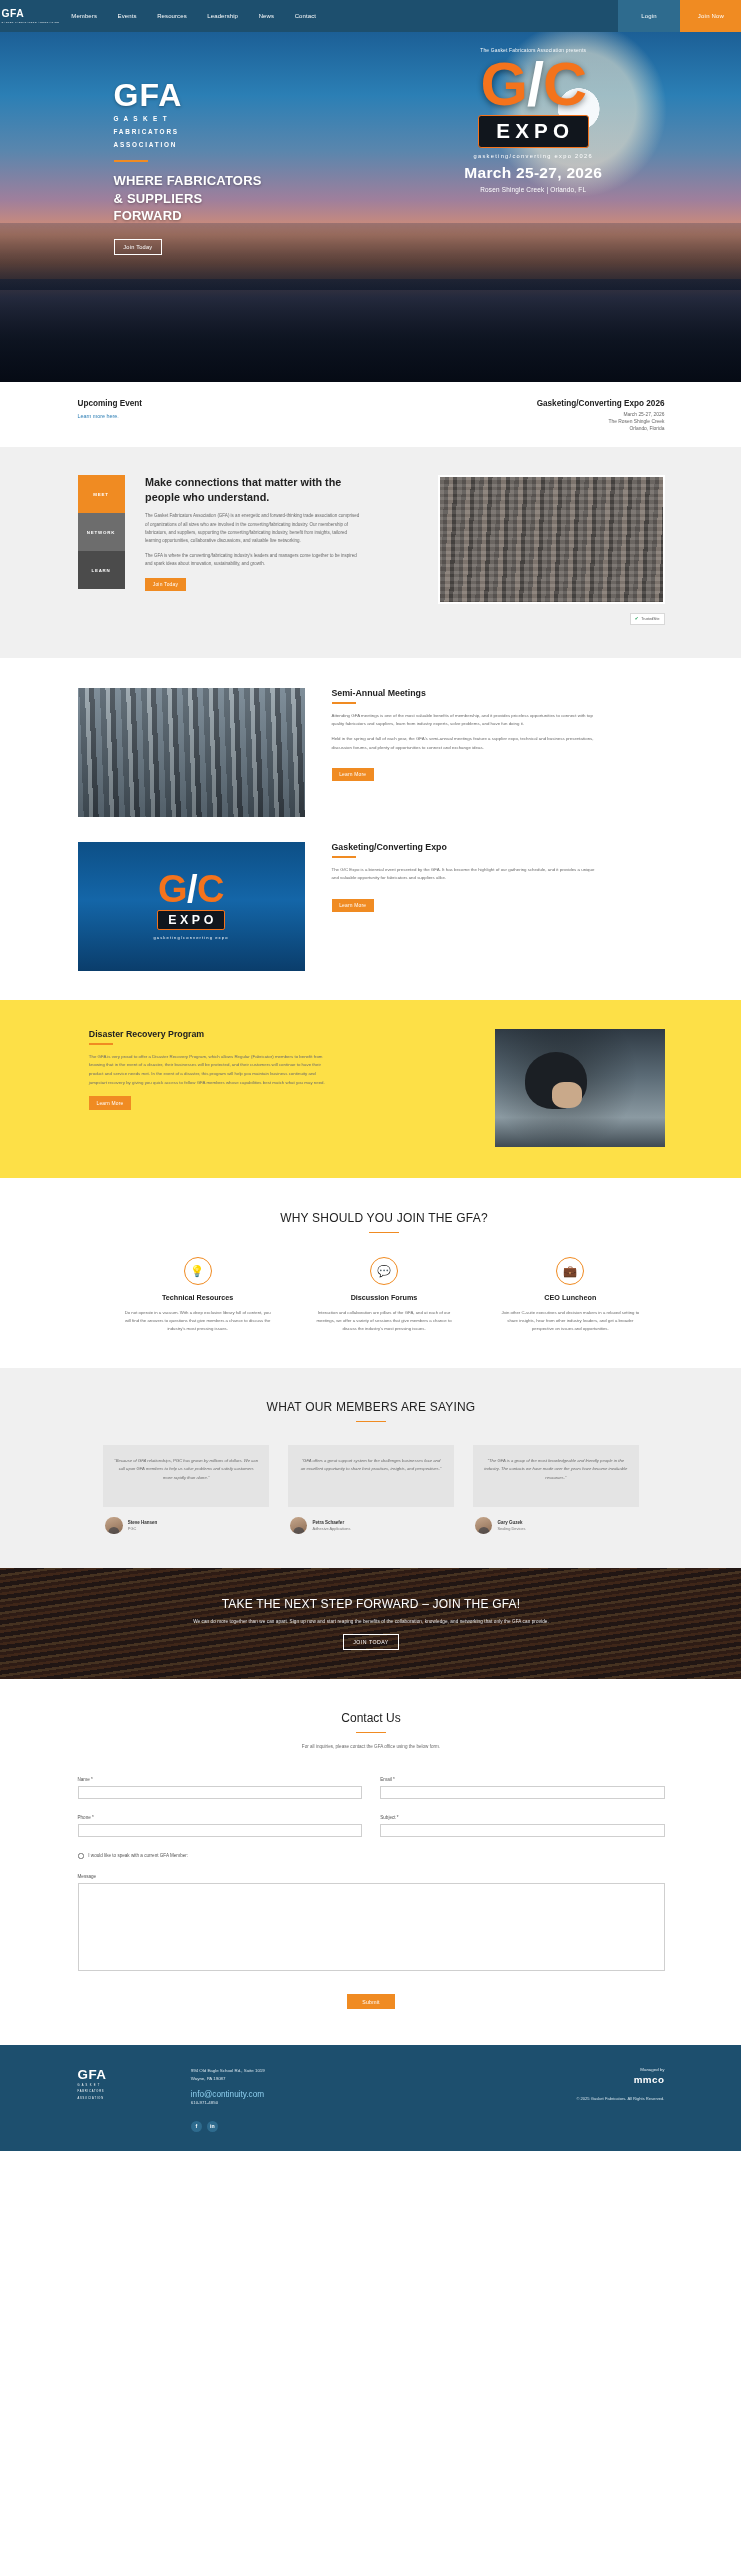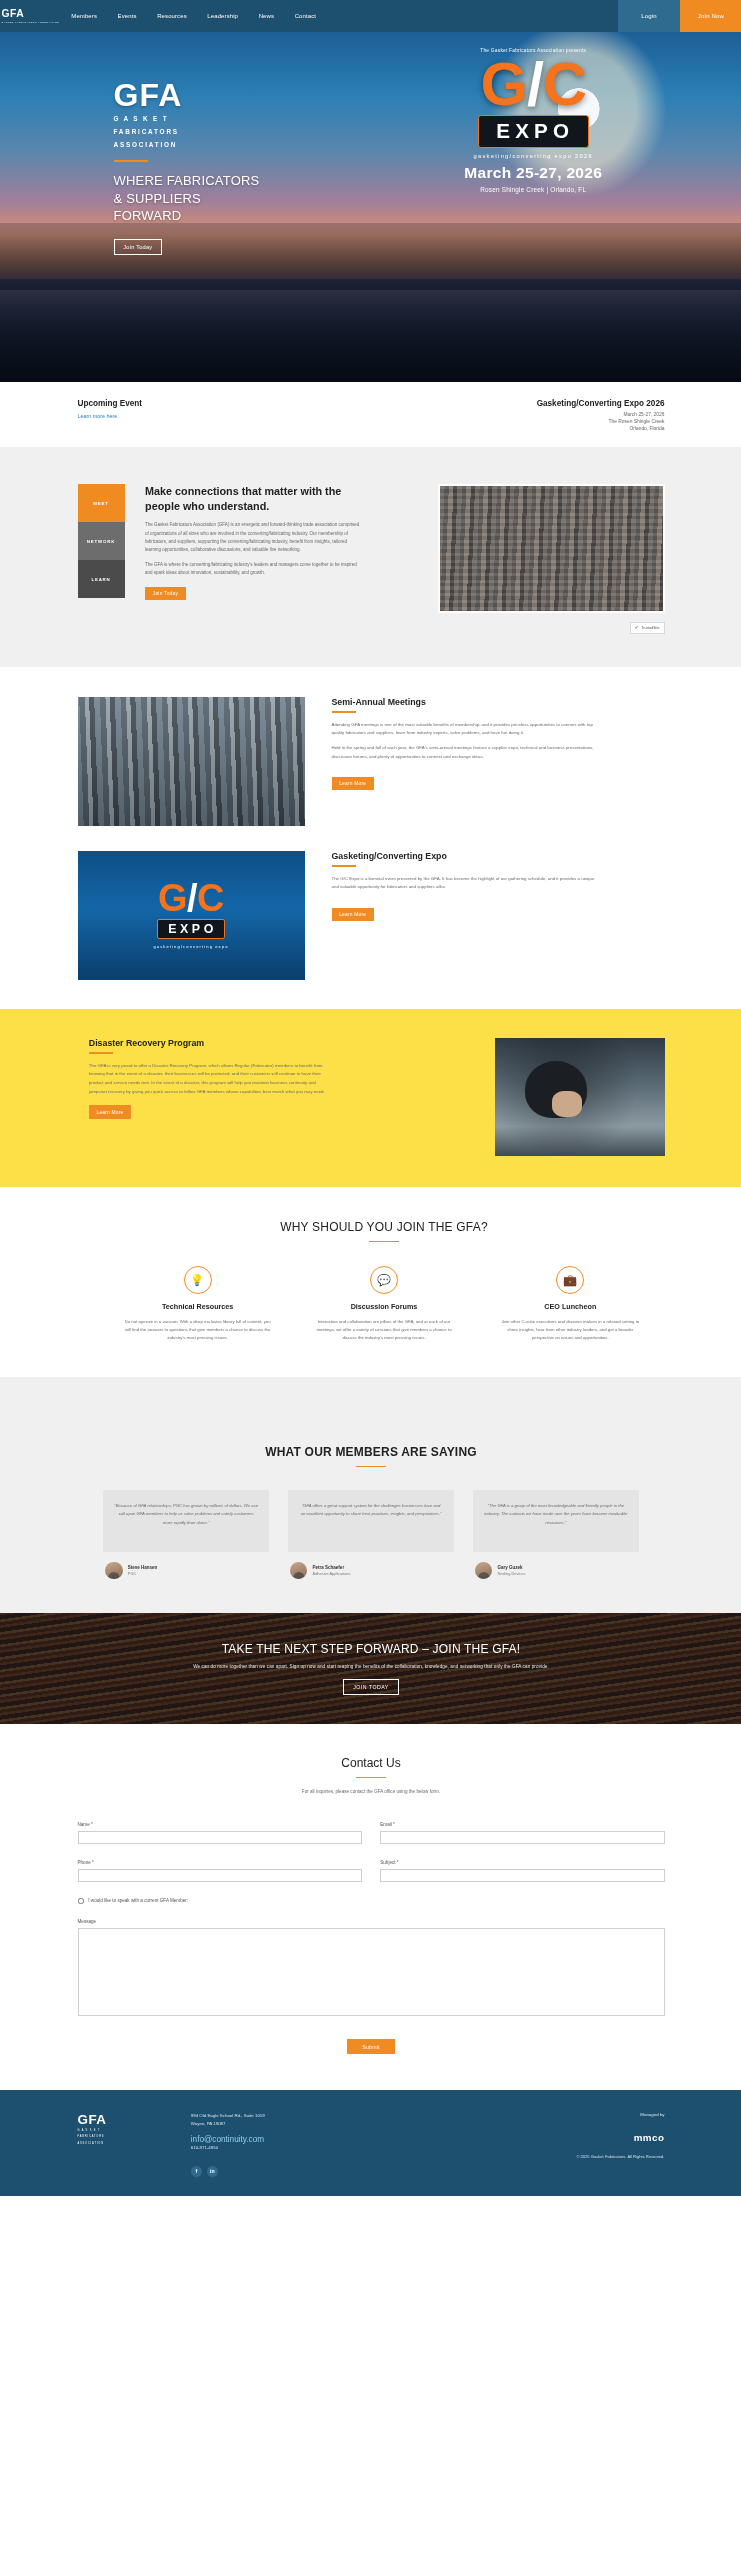--- a/index.html
+++ b/index.html
@@ -82,7 +82,7 @@
   }
   .hero-rule { width: 34px; height: 1.5px; background: #f08b22; margin: 11.3px 0 10.3px; }
   .hero-tagline {
-    color: #fff; font-size: 13px; font-weight: normal; line-height: 1.35;
+    color: #fff; font-size: 13px; font-weight: bold; line-height: 1.35;
     letter-spacing: 0.2px; text-shadow: 0 1px 2.6px rgba(0,0,0,.35);
   }
   .hero-join {

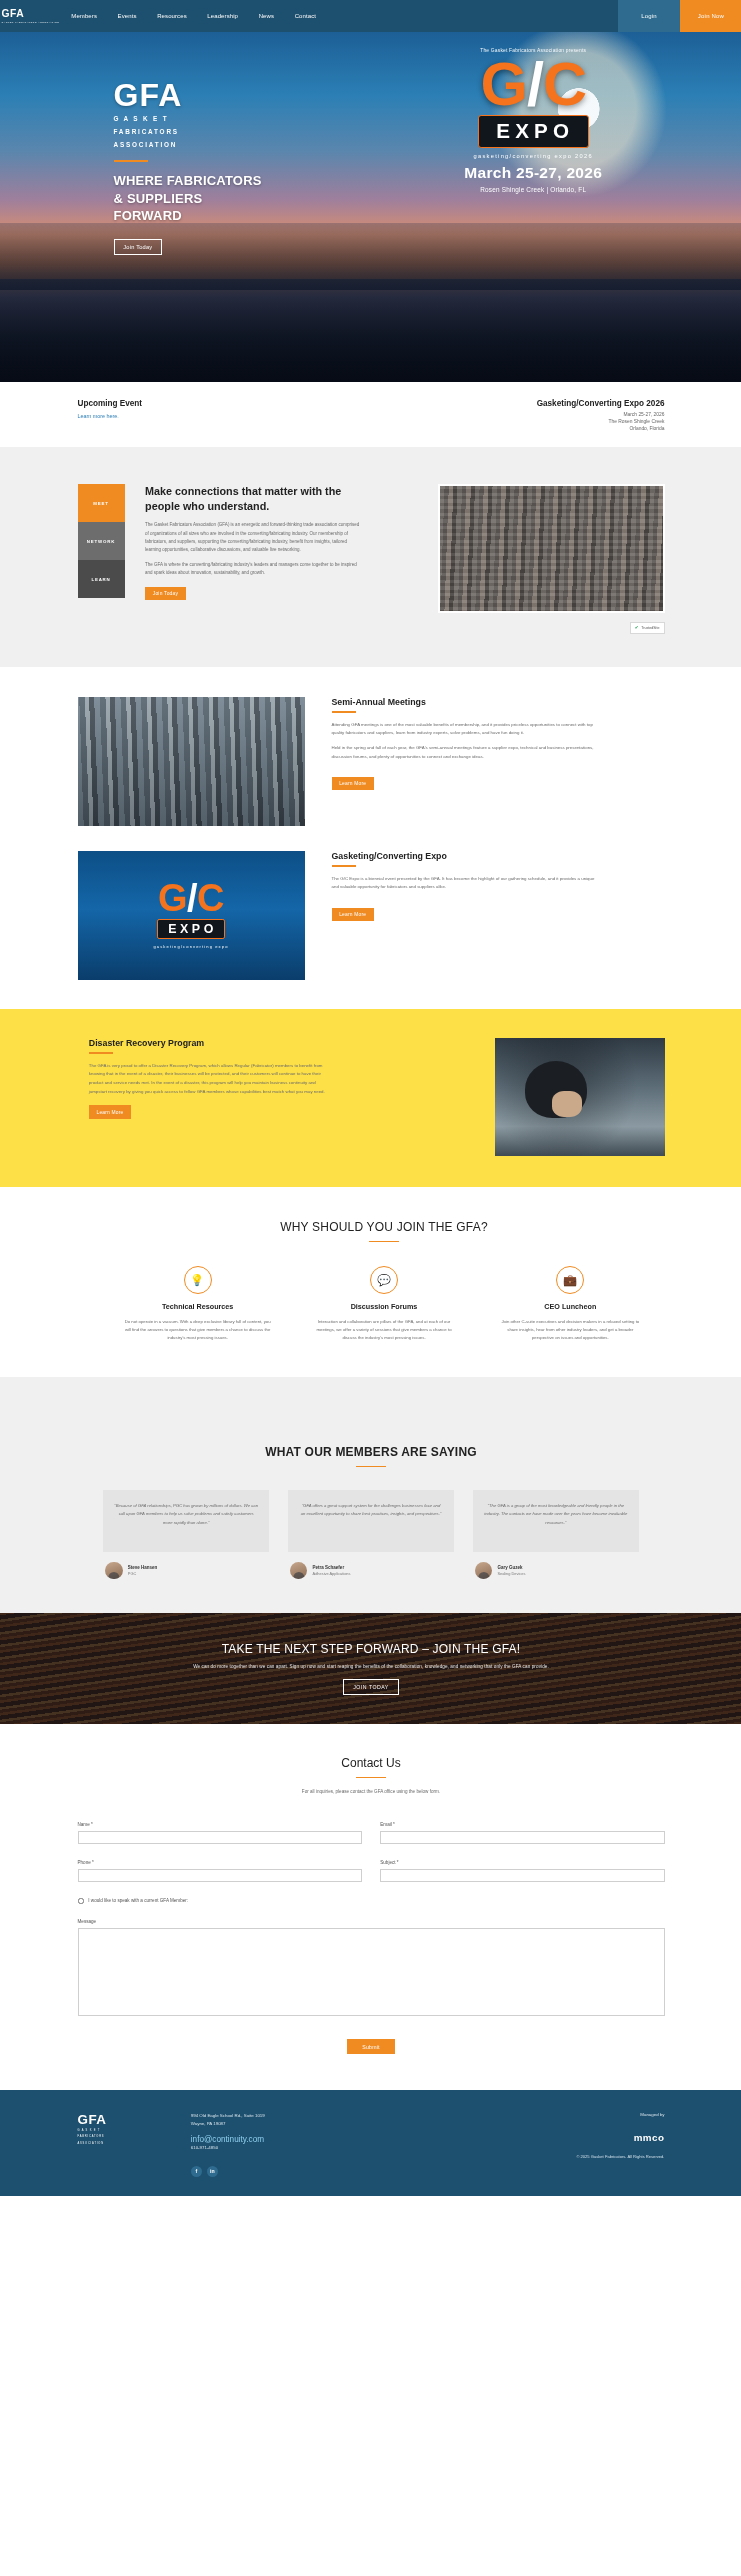--- a/index.html
+++ b/index.html
@@ -125,7 +125,7 @@
   .upcoming-right p { font-size: 4.9px; color: #666; line-height: 1.5; }
 
   
-  .connect { background: #f0f0f0; padding: 37px 0 33px; }
+  .connect { background: #f0f0f0; padding: 28px 0 33px; }
   .connect-inner { width: 587px; margin: 0 auto; display: flex; align-items: flex-start; }
   .tabs { width: 47px; flex-shrink: 0; }
   .tab {

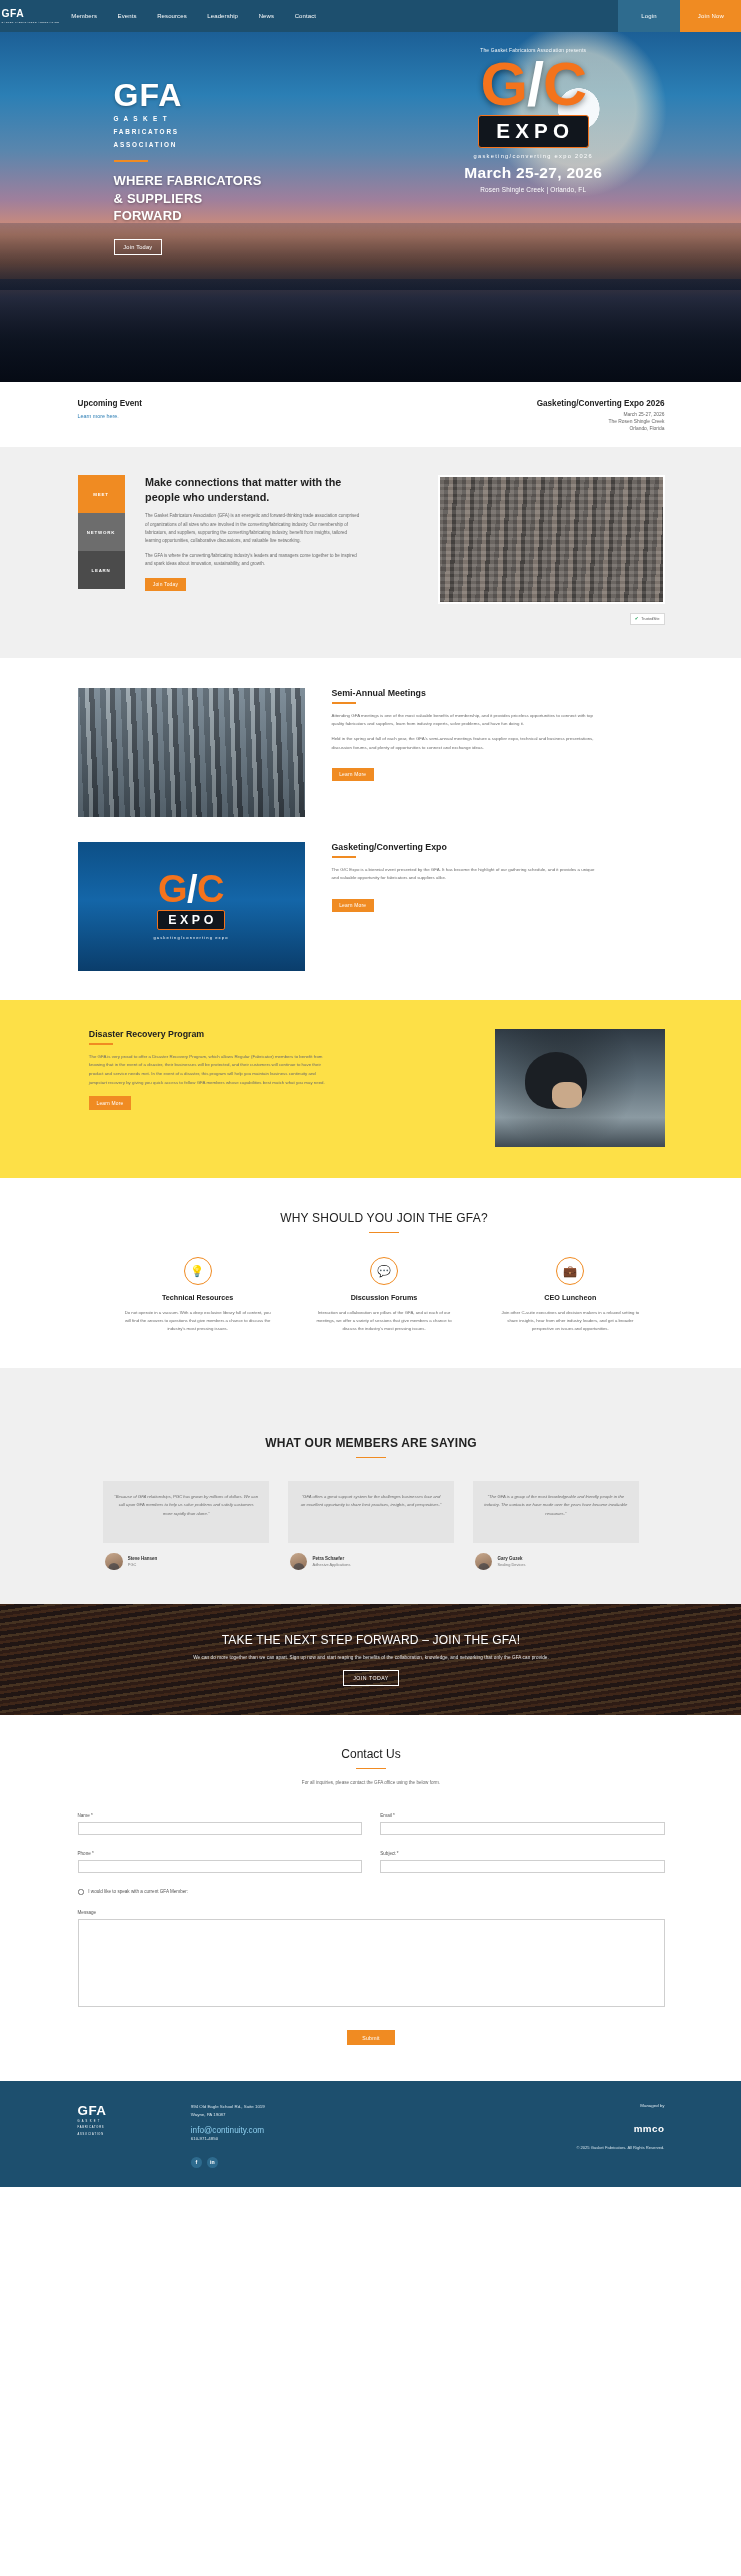--- a/index.html
+++ b/index.html
@@ -236,7 +236,7 @@
 
   
   .testi { background: #f0f0f0; padding: 32px 0 34px; text-align: center; }
-  .testi h2 { font-size: 12px; color: #222; font-weight: bold; letter-spacing: 0.2px; margin-top: 36px; }
+  .testi h2 { font-size: 12px; color: #222; font-weight: normal; letter-spacing: 0.2px; }
   .testi .underline { width: 30px; height: 1.5px; background: #f08b22; margin: 7.2px auto 23px; }
   .testi-cols { width: 536px; margin: 0 auto; display: flex; gap: 18.5px; }
   .testi-col { flex: 1; }

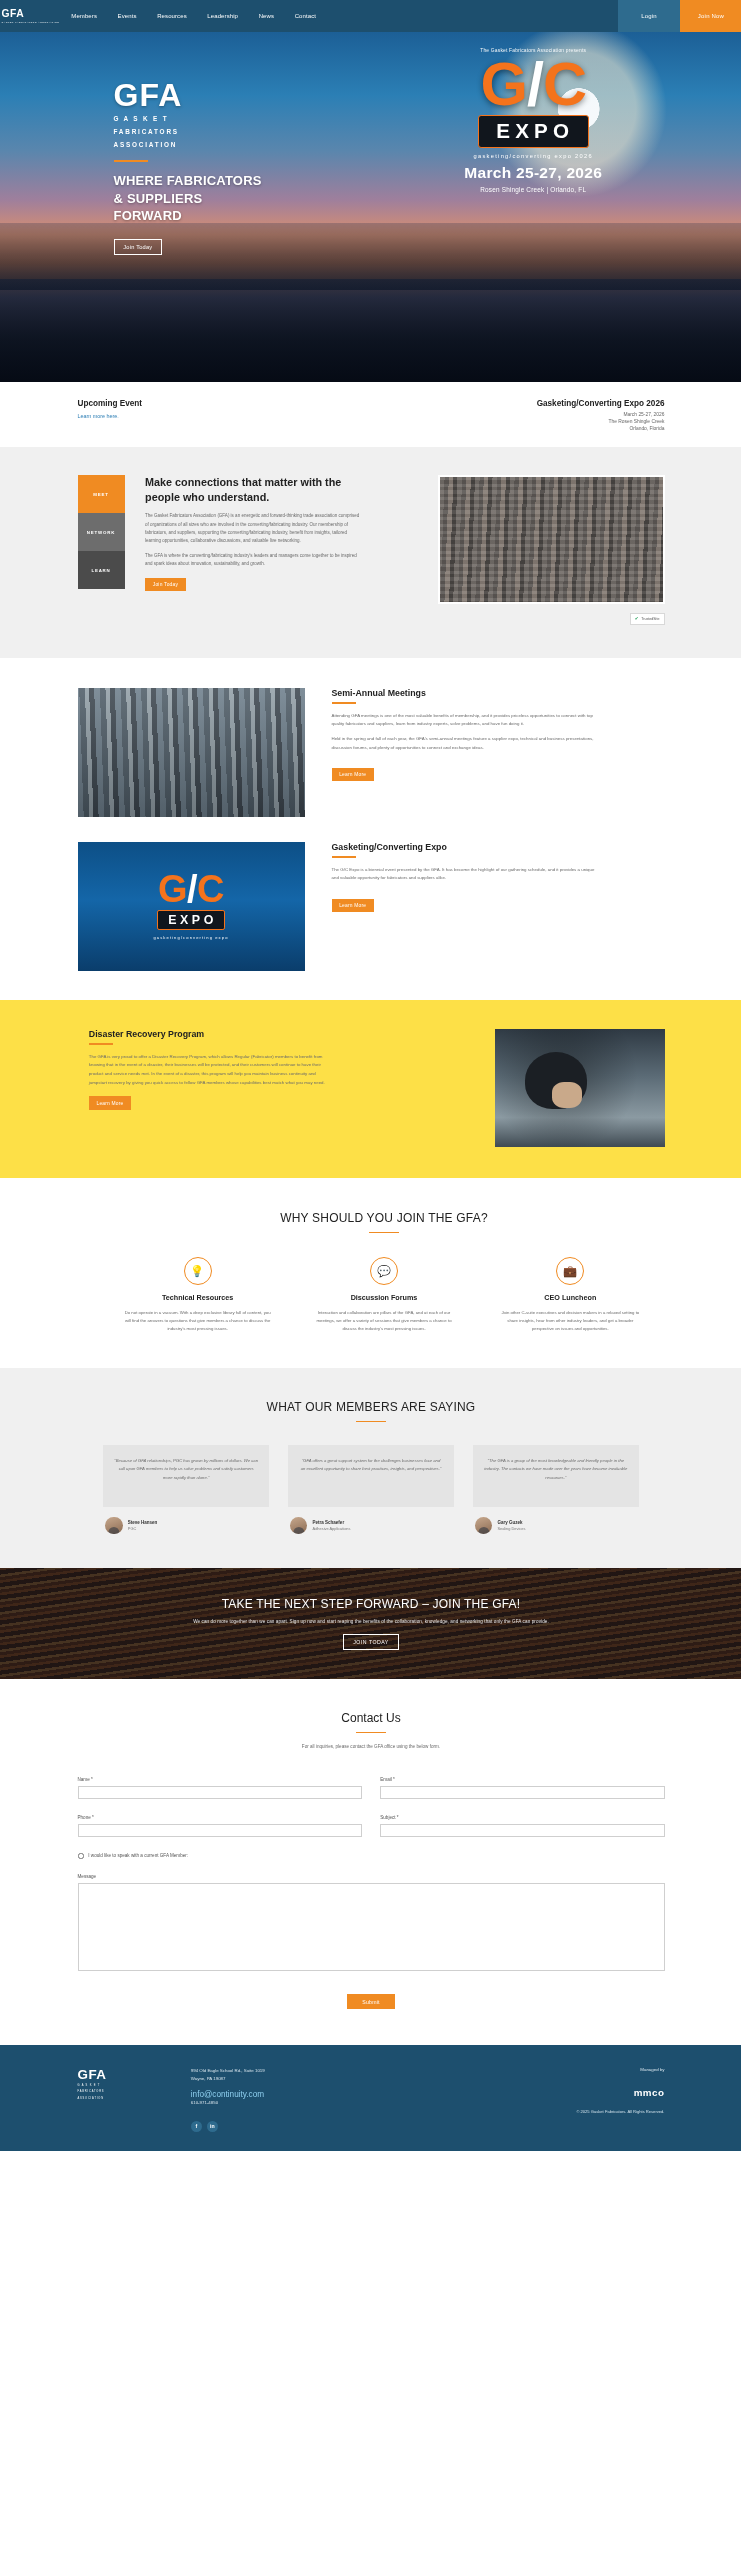--- a/index.html
+++ b/index.html
@@ -314,7 +314,7 @@
   .footer-right { width: 170px; text-align: right; }
   .footer-right .managed { font-size: 4.4px; color: #d7e4ec; }
   .footer-right .mmco {
-    font-size: 9.8px; font-weight: bold; letter-spacing: 0.5px; margin-top: 15px; color: #fff;
+    font-size: 9.8px; font-weight: bold; letter-spacing: 0.5px; margin-top: 2px; color: #fff;
   }
   .footer-right .copy { font-size: 4.1px; color: #cfe0ea; margin-top: 11.3px; }
   .socials { display: flex; gap: 4.6px; margin-top: 13.4px; }

